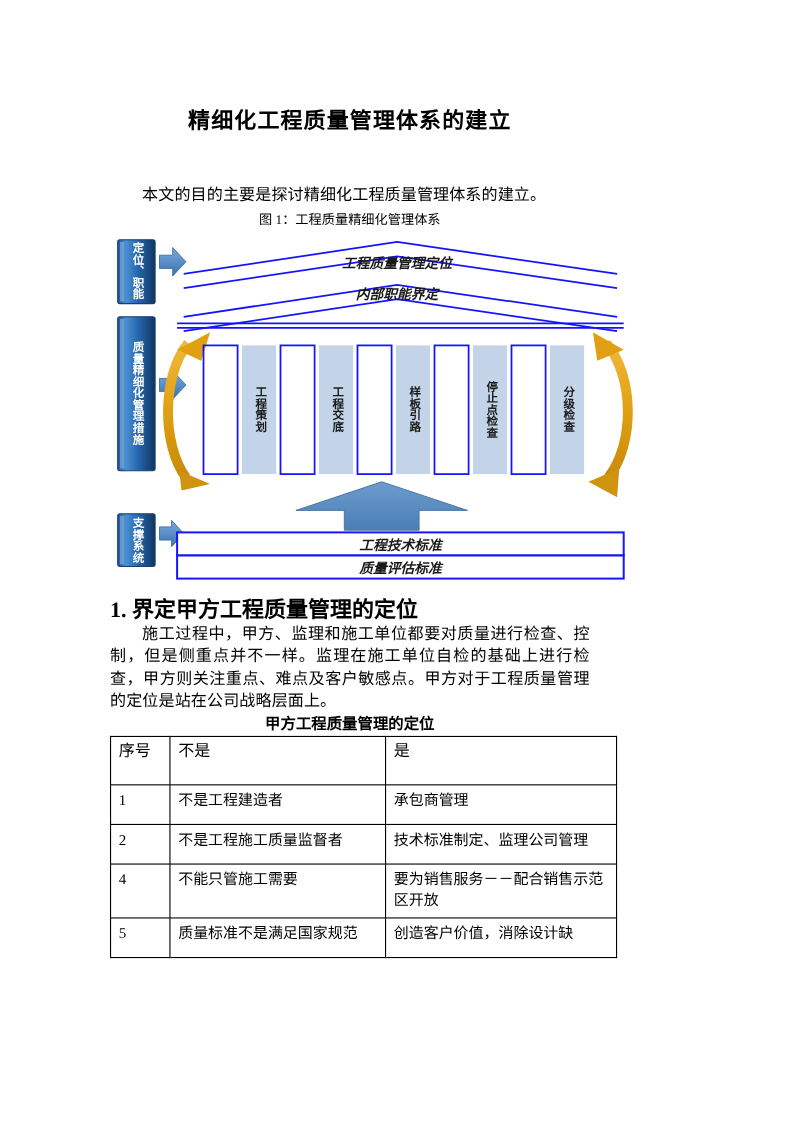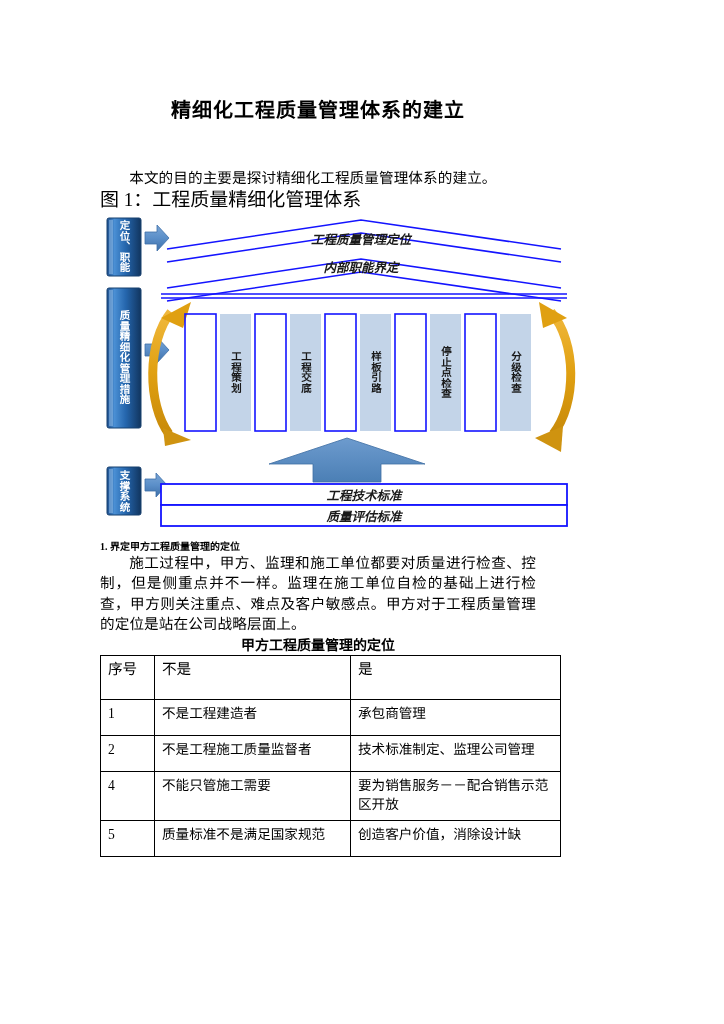--- a/index.html
+++ b/index.html
@@ -51,7 +51,8 @@
 
   
   .fig-caption {
-    font-size: 19px;
+    text-align: center;
+    font-size: 12px;
     line-height: 20px;
     margin: 0;
     padding-top: 1px;

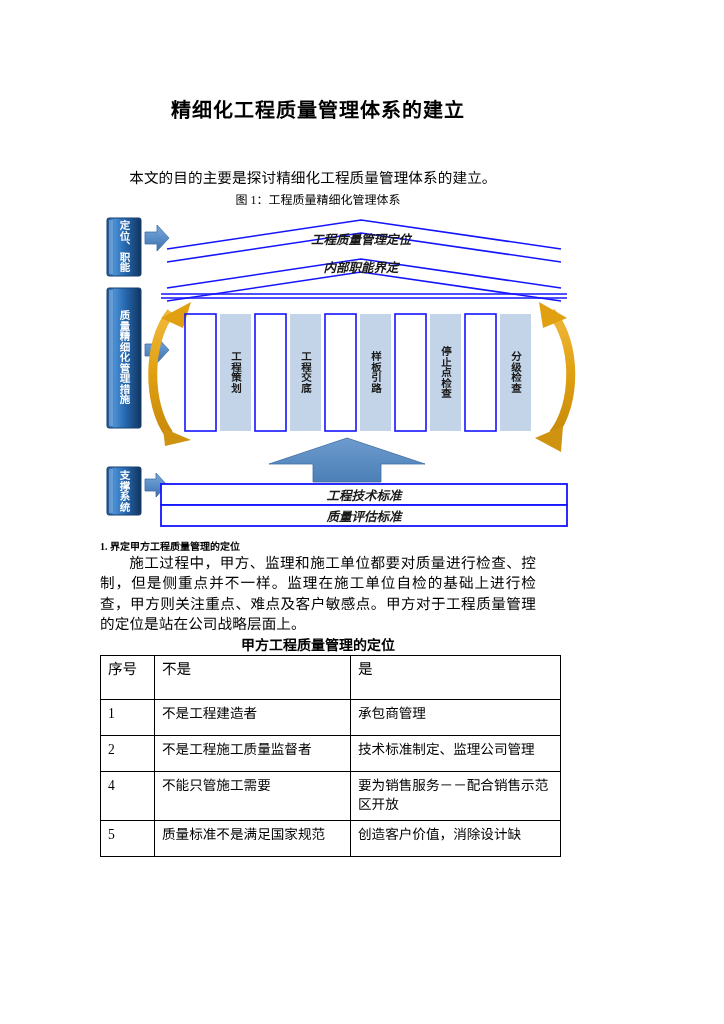--- a/index.html
+++ b/index.html
@@ -109,7 +109,7 @@
 
   
   .sec-heading {
-    font-size: 10px;
+    font-size: 20px;
     font-weight: bold;
     margin: 0;
     padding-top: 6px;

